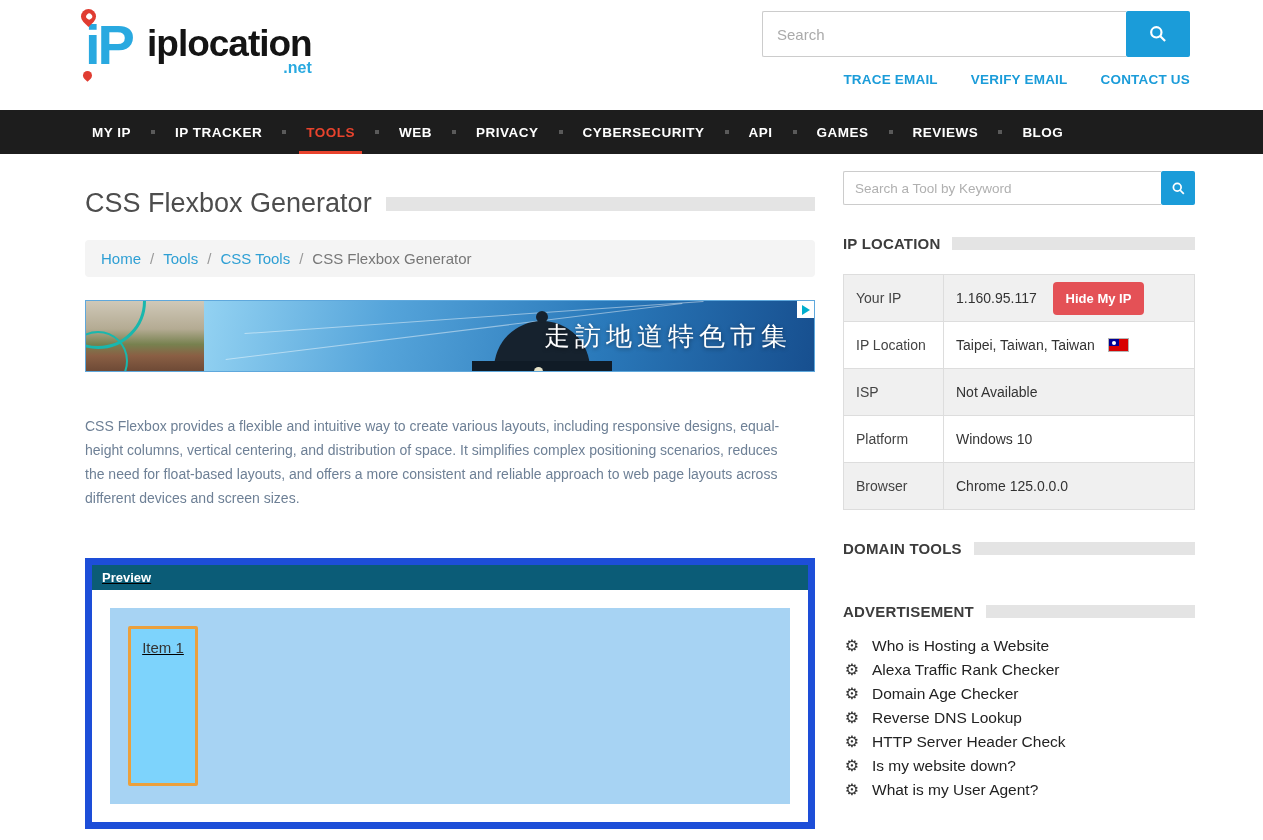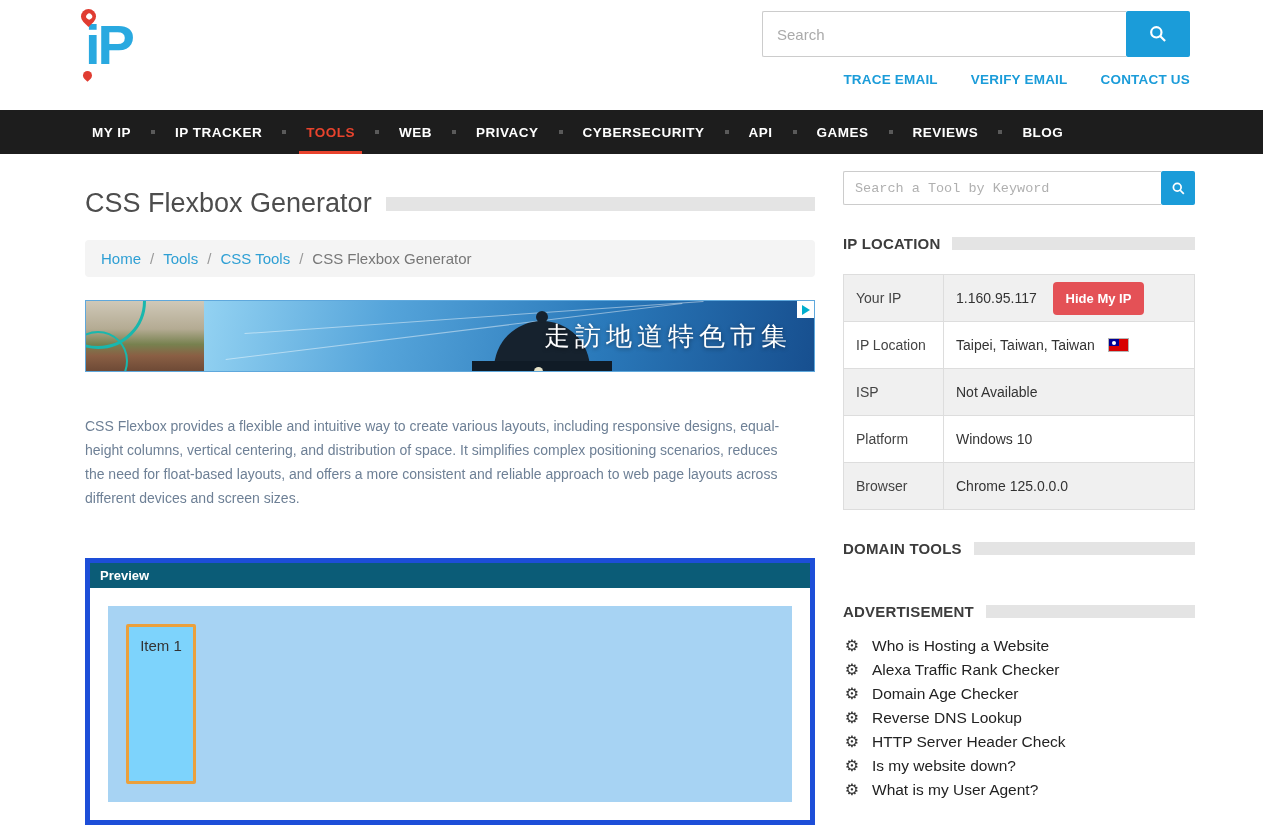--- a/index.html
+++ b/index.html
@@ -133,6 +133,10 @@
         <span class="logo-pin"></span>
         <span class="logo-pin-small"></span>
       </div>
+      <div class="logo-text">
+        <div class="logo-name">iplocation</div>
+        <div class="logo-net">.net</div>
+      </div>
     </div>
     <div class="header-right">
       <div class="search-row">

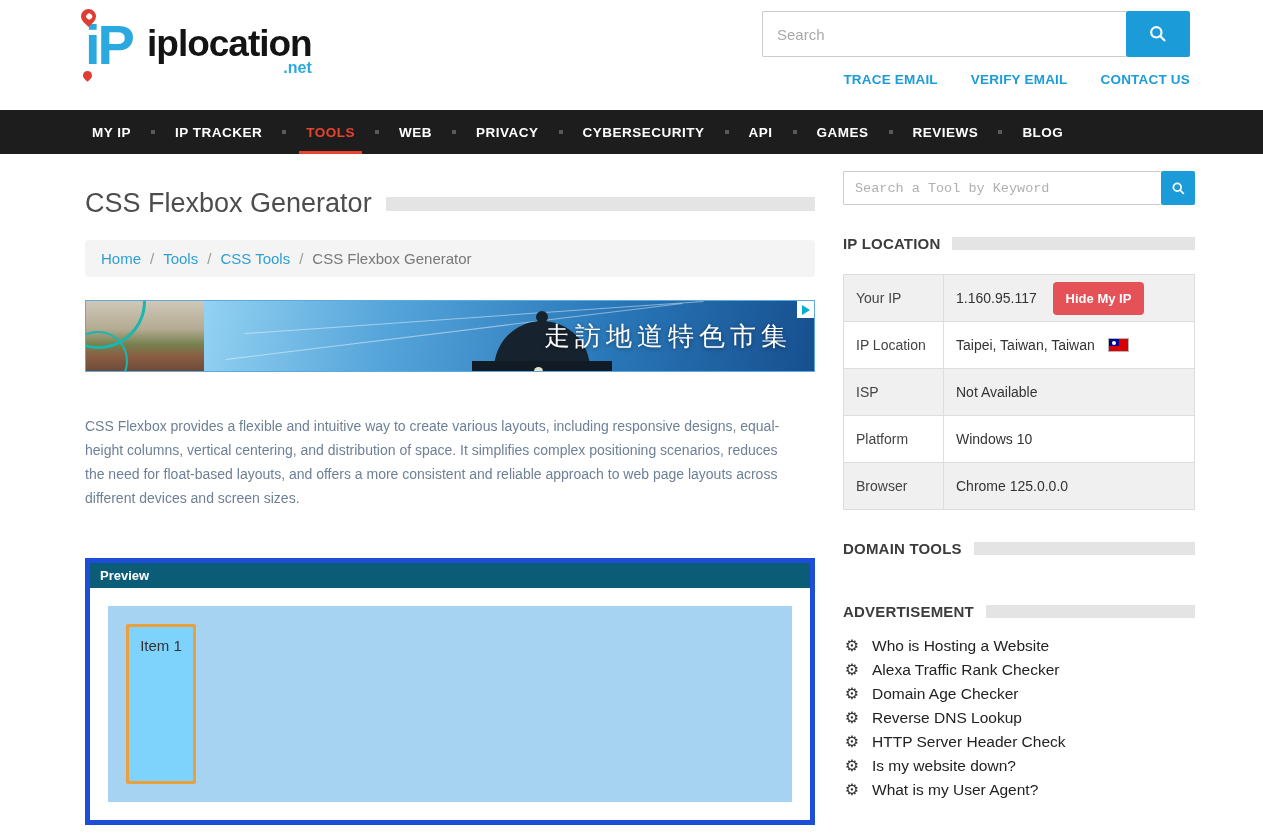--- a/index.html
+++ b/index.html
@@ -99,7 +99,7 @@
 
   .tool-search { display:flex; margin-top:17px; height:34px; }
   .tool-search input { flex:1; border:1px solid #ccc; border-right:none; padding:0 11px; font-size:13.5px; color:#0f766e;
-                       outline:none; font-family:Liberation Mono, monospace; border-radius:2px 0 0 2px; }
+                       outline:none; font-family:Liberation Sans, sans-serif; border-radius:2px 0 0 2px; }
   .tool-search input::placeholder { color:#b0b0b0; }
   .tool-search .search-btn { width:34px; }
 

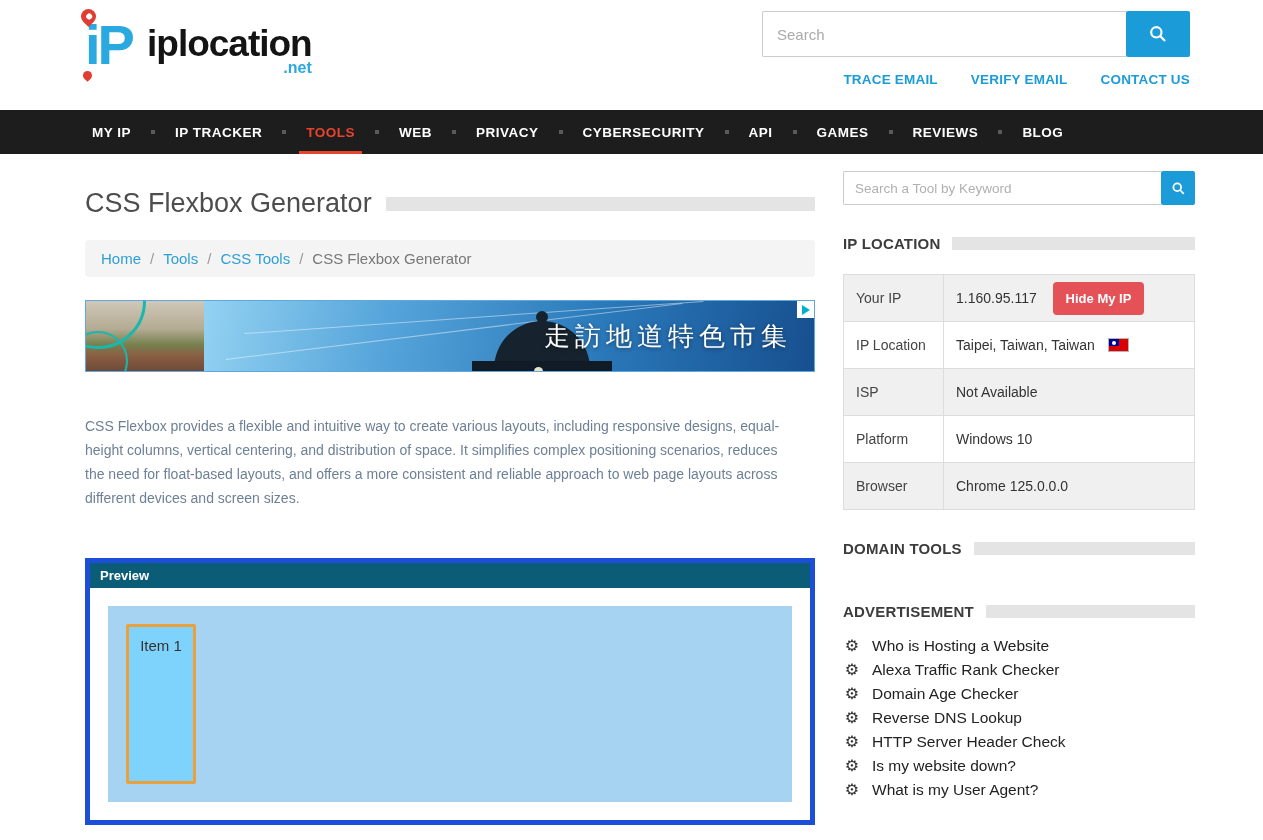--- a/index.html
+++ b/index.html
@@ -84,7 +84,7 @@
 
   .description { margin-top:42px; width:710px; font-size:14px; line-height:24px; color:#6e8096; }
 
-  .preview { margin-top:48px; border:5px solid #1d4ed8; }
+  .preview { margin-top:48px; border:7px solid #1d4ed8;text-decoration:underline; }
   .preview-header { background:#0b5c77; color:#fff; font-weight:700; font-size:13px; padding:5px 10px; }
   .preview-body { padding:18px; height:232px; background:#fff; }
   .flex-container { background:#a7d3f3; height:196px; padding:18px; display:flex; align-items:stretch; }

